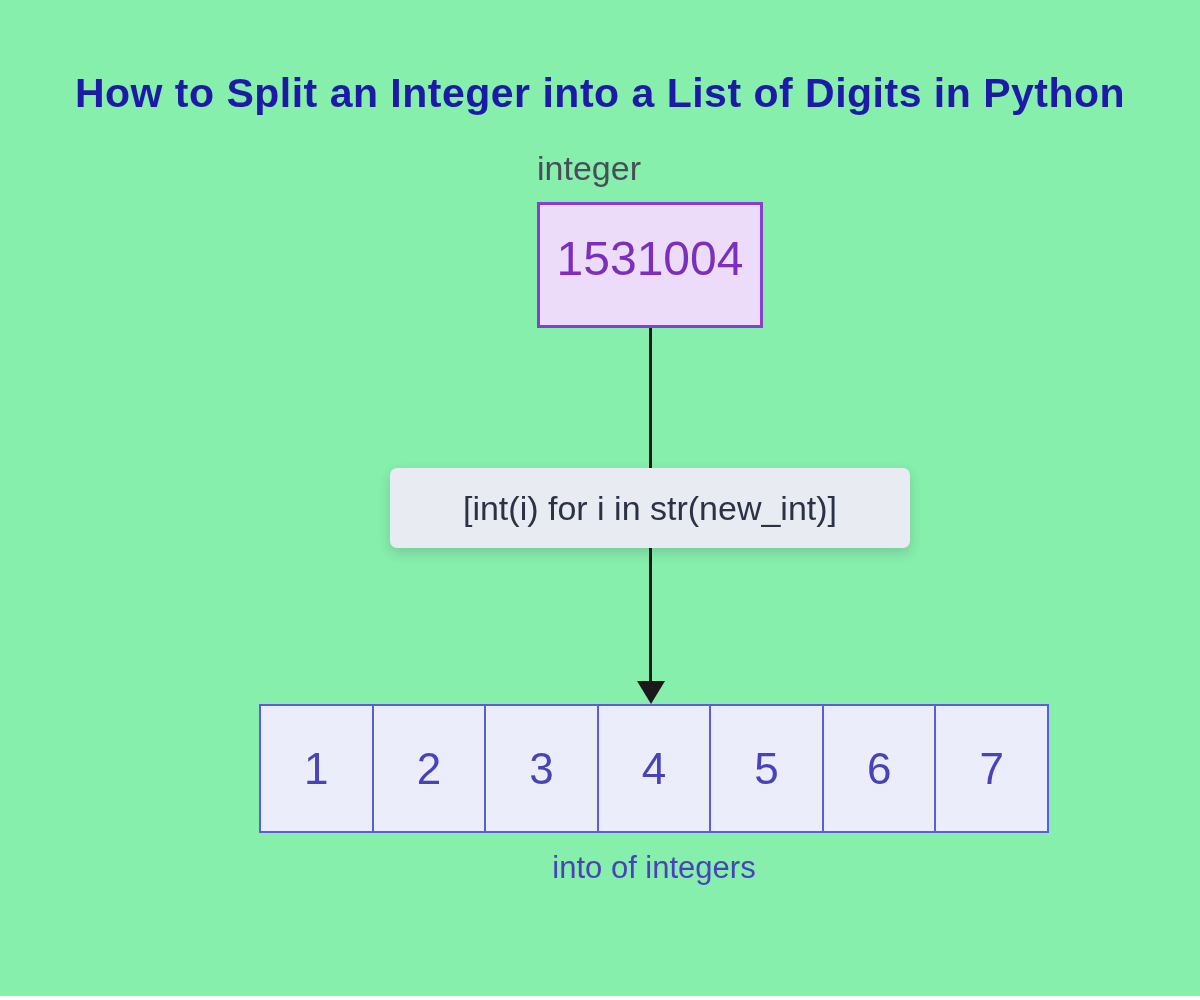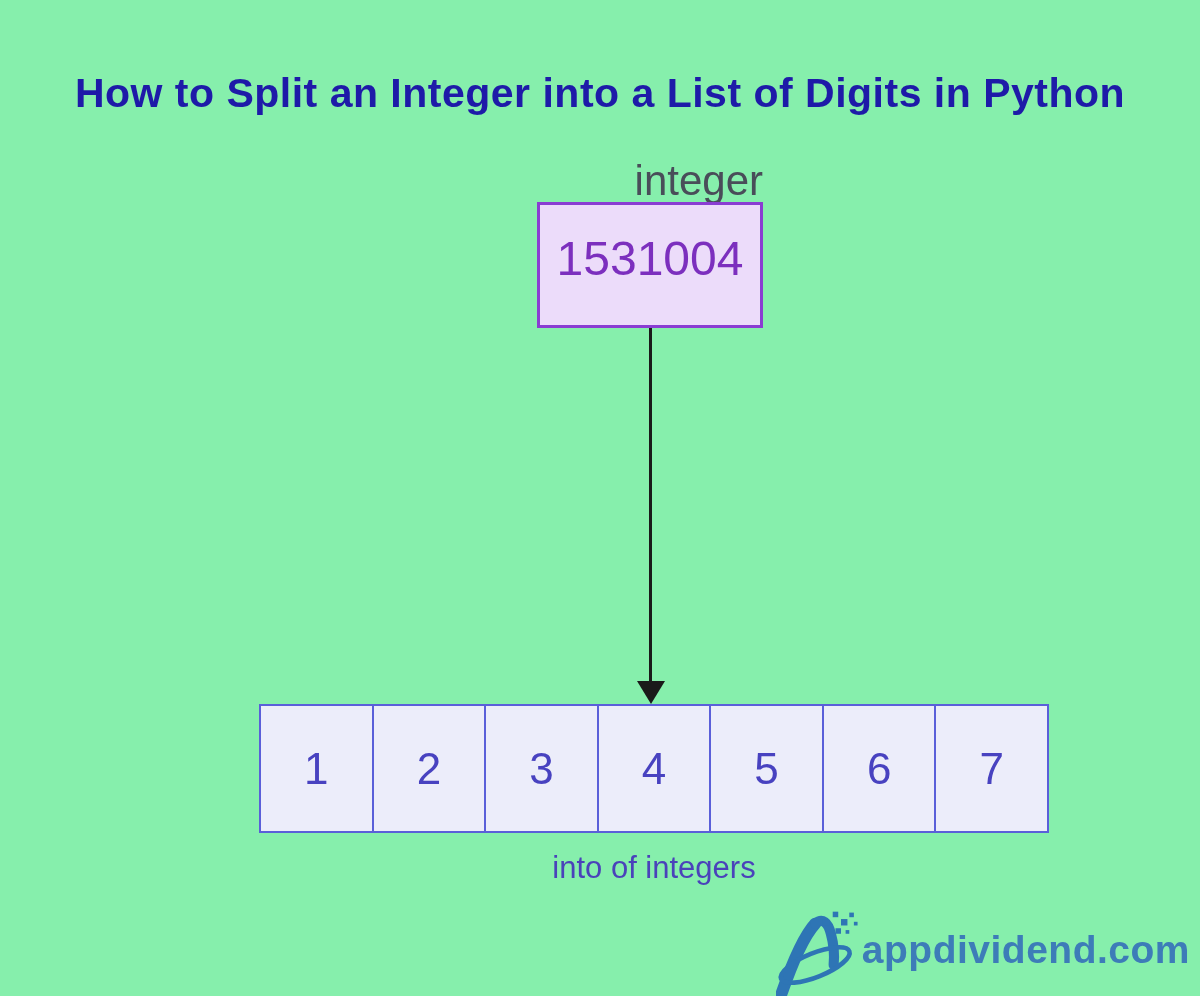--- a/index.html
+++ b/index.html
@@ -35,11 +35,10 @@
     top: 149px;
     left: 537px;
     width: 226px;
-    text-align: right;
-    font-size: 42px;
+    text-align: left;
+    font-size: 34px;
     font-weight: 400;
     color: #494d59;
-    margin-top: 8px;
   }
 
   

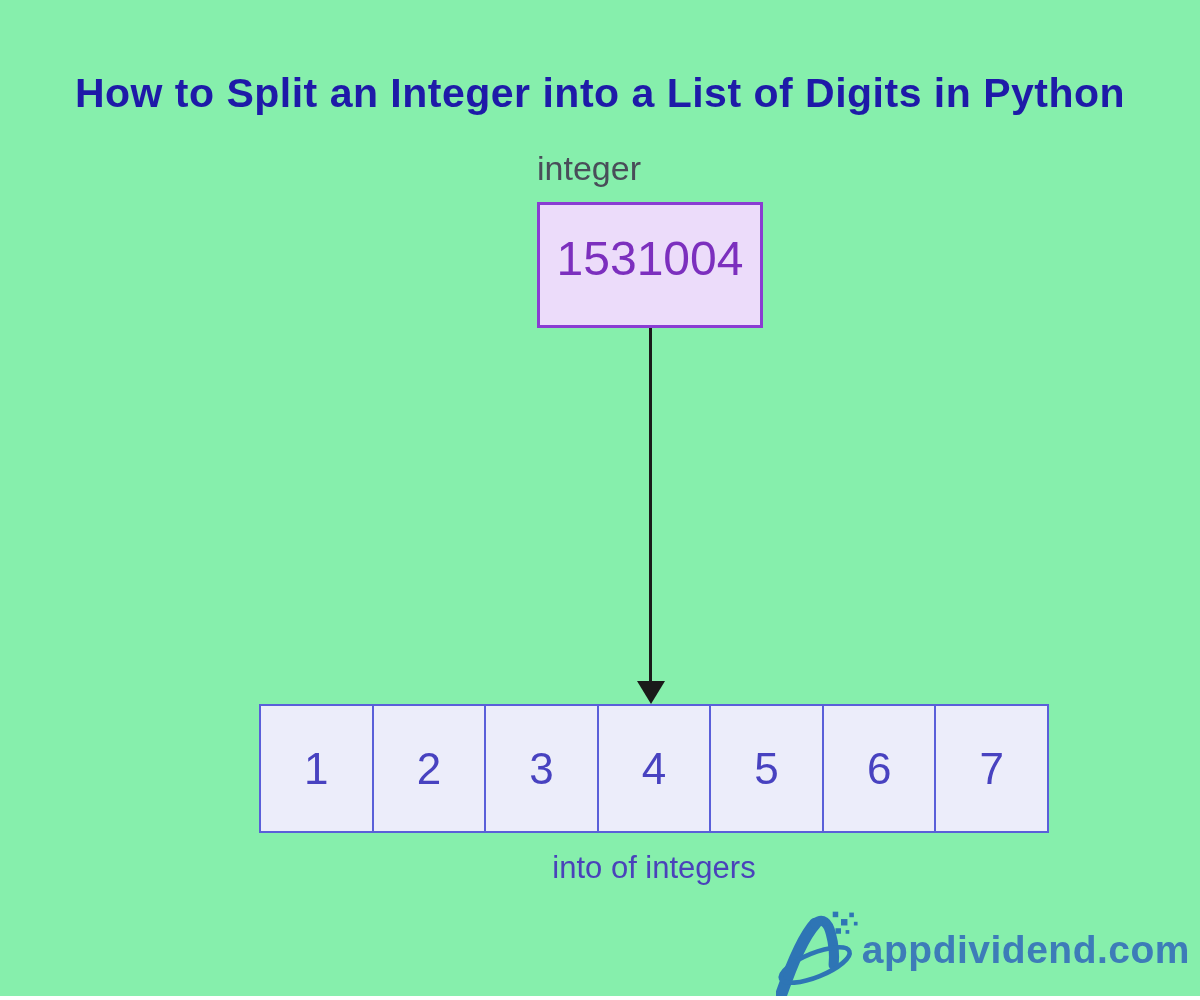--- a/index.html
+++ b/index.html
@@ -177,6 +177,9 @@
   <div class="arrow-line"></div>
   <div class="arrow-head"></div>
 
+  <div class="code-pill">
+    <span class="code-text">[int(i) for i in str(new_int)]</span>
+  </div>
 
   <div class="digit-list">
     <div class="digit-cell">

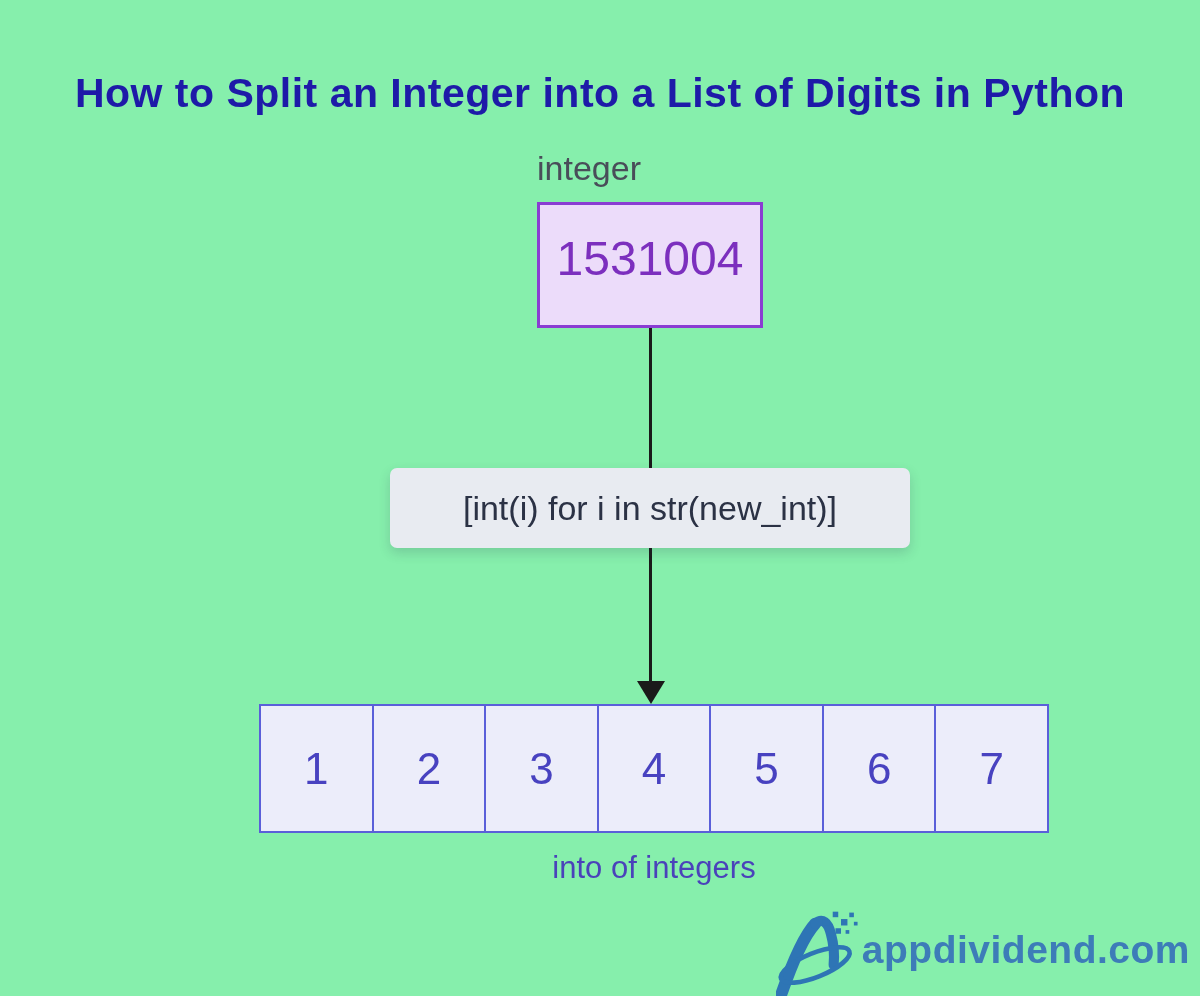--- a/index.html
+++ b/index.html
@@ -207,26 +207,6 @@
 
   <div class="output-label">into of integers</div>
 
-  <div class="brand">
-    <svg class="brand-logo" viewBox="0 0 90 100" xmlns="http://www.w3.org/2000/svg">
-
-      <path d="M4,97 C16,62 30,30 42,17" stroke="#2e75b5" stroke-width="13" stroke-linecap="round" fill="none"></path>
-      <path d="M42,17 C50,10 56,16 59,28 C62,39 63,52 62,62" stroke="#2e75b5" stroke-width="11" stroke-linecap="round" fill="none"></path>
-
-      <g transform="rotate(-22 42 62)">
-        <ellipse cx="42" cy="62" rx="40" ry="13" stroke="#2e75b5" stroke-width="5" fill="none"></ellipse>
-      </g>
-
-      <rect x="50" y="12" width="7" height="7" fill="#2e75b5"></rect>
-      <rect x="61" y="4" width="6" height="6" fill="#2e75b5"></rect>
-      <rect x="70" y="12" width="7" height="7" fill="#2e75b5"></rect>
-      <rect x="79" y="5" width="5" height="5" fill="#2e75b5"></rect>
-      <rect x="64" y="22" width="6" height="6" fill="#2e75b5"></rect>
-      <rect x="84" y="15" width="4" height="4" fill="#2e75b5"></rect>
-      <rect x="75" y="24" width="4" height="4" fill="#2e75b5"></rect>
-    </svg>
-    <span class="brand-text">appdividend.com</span>
-  </div>
 
 </div>
 

